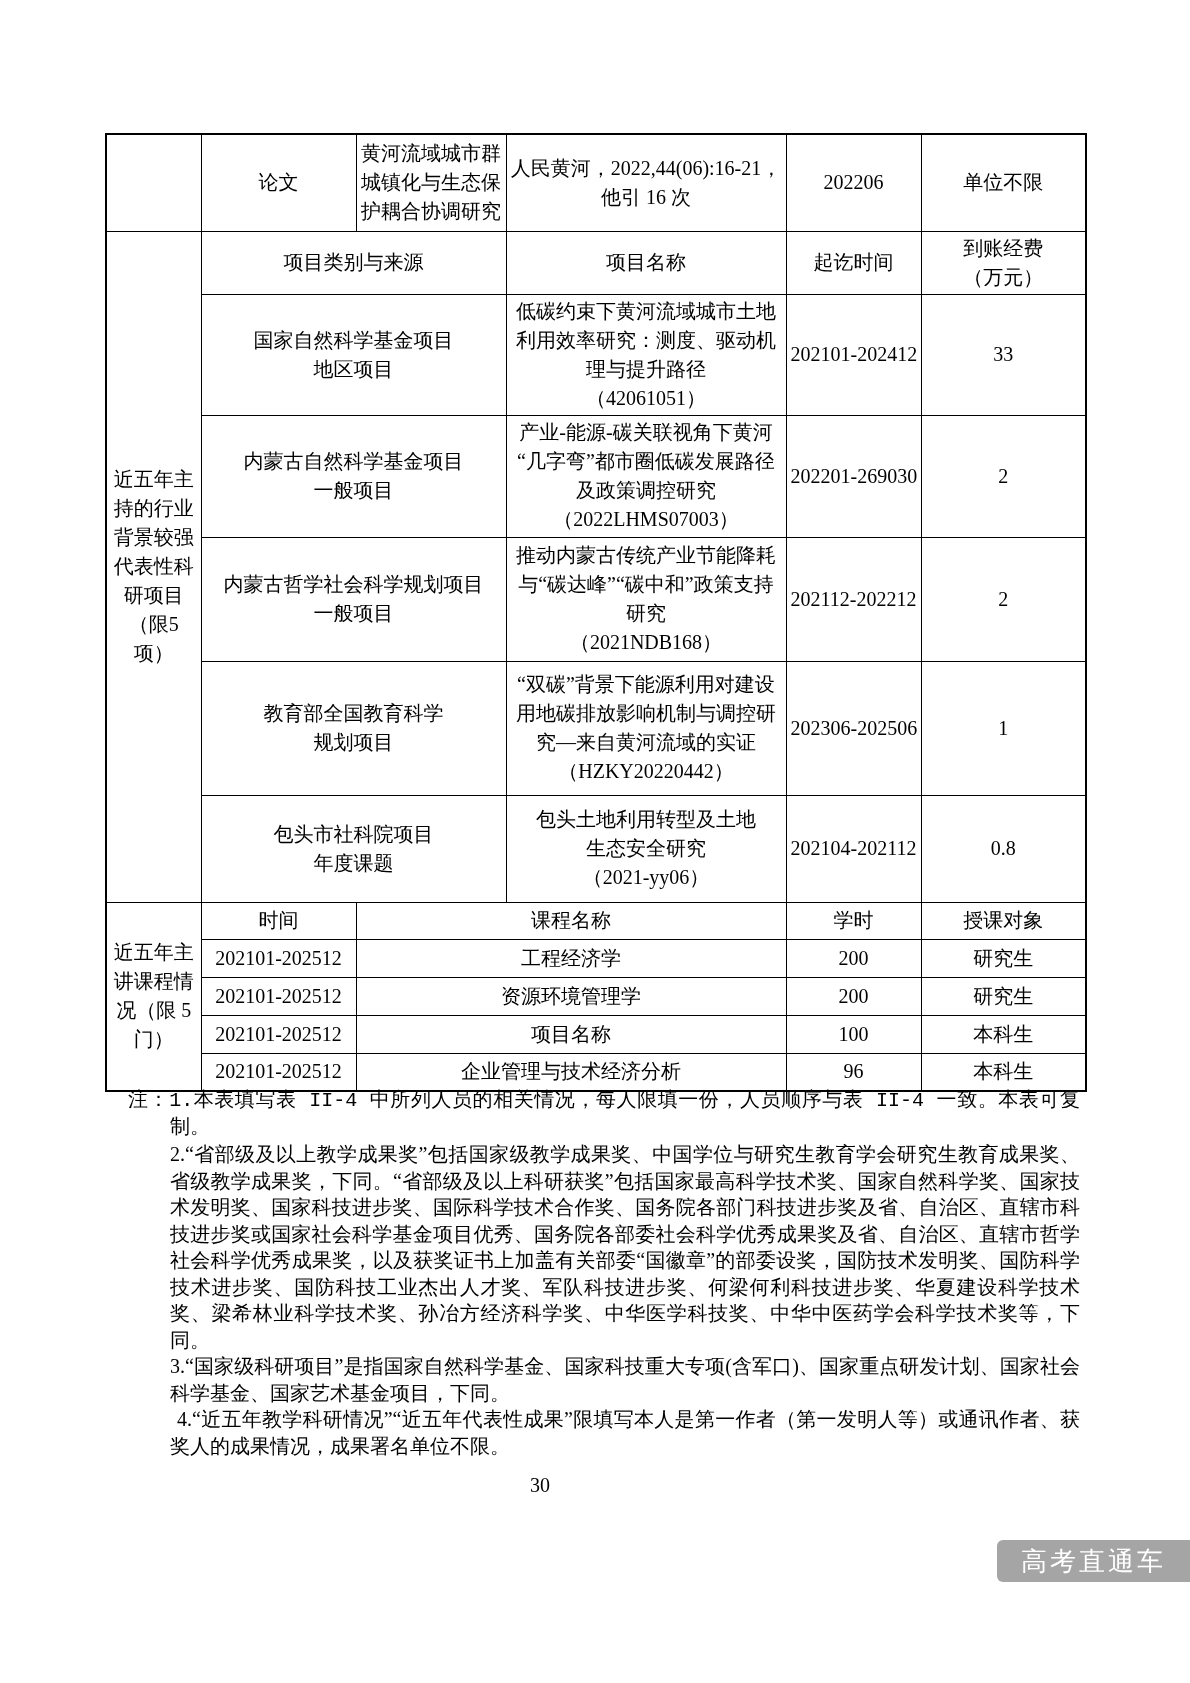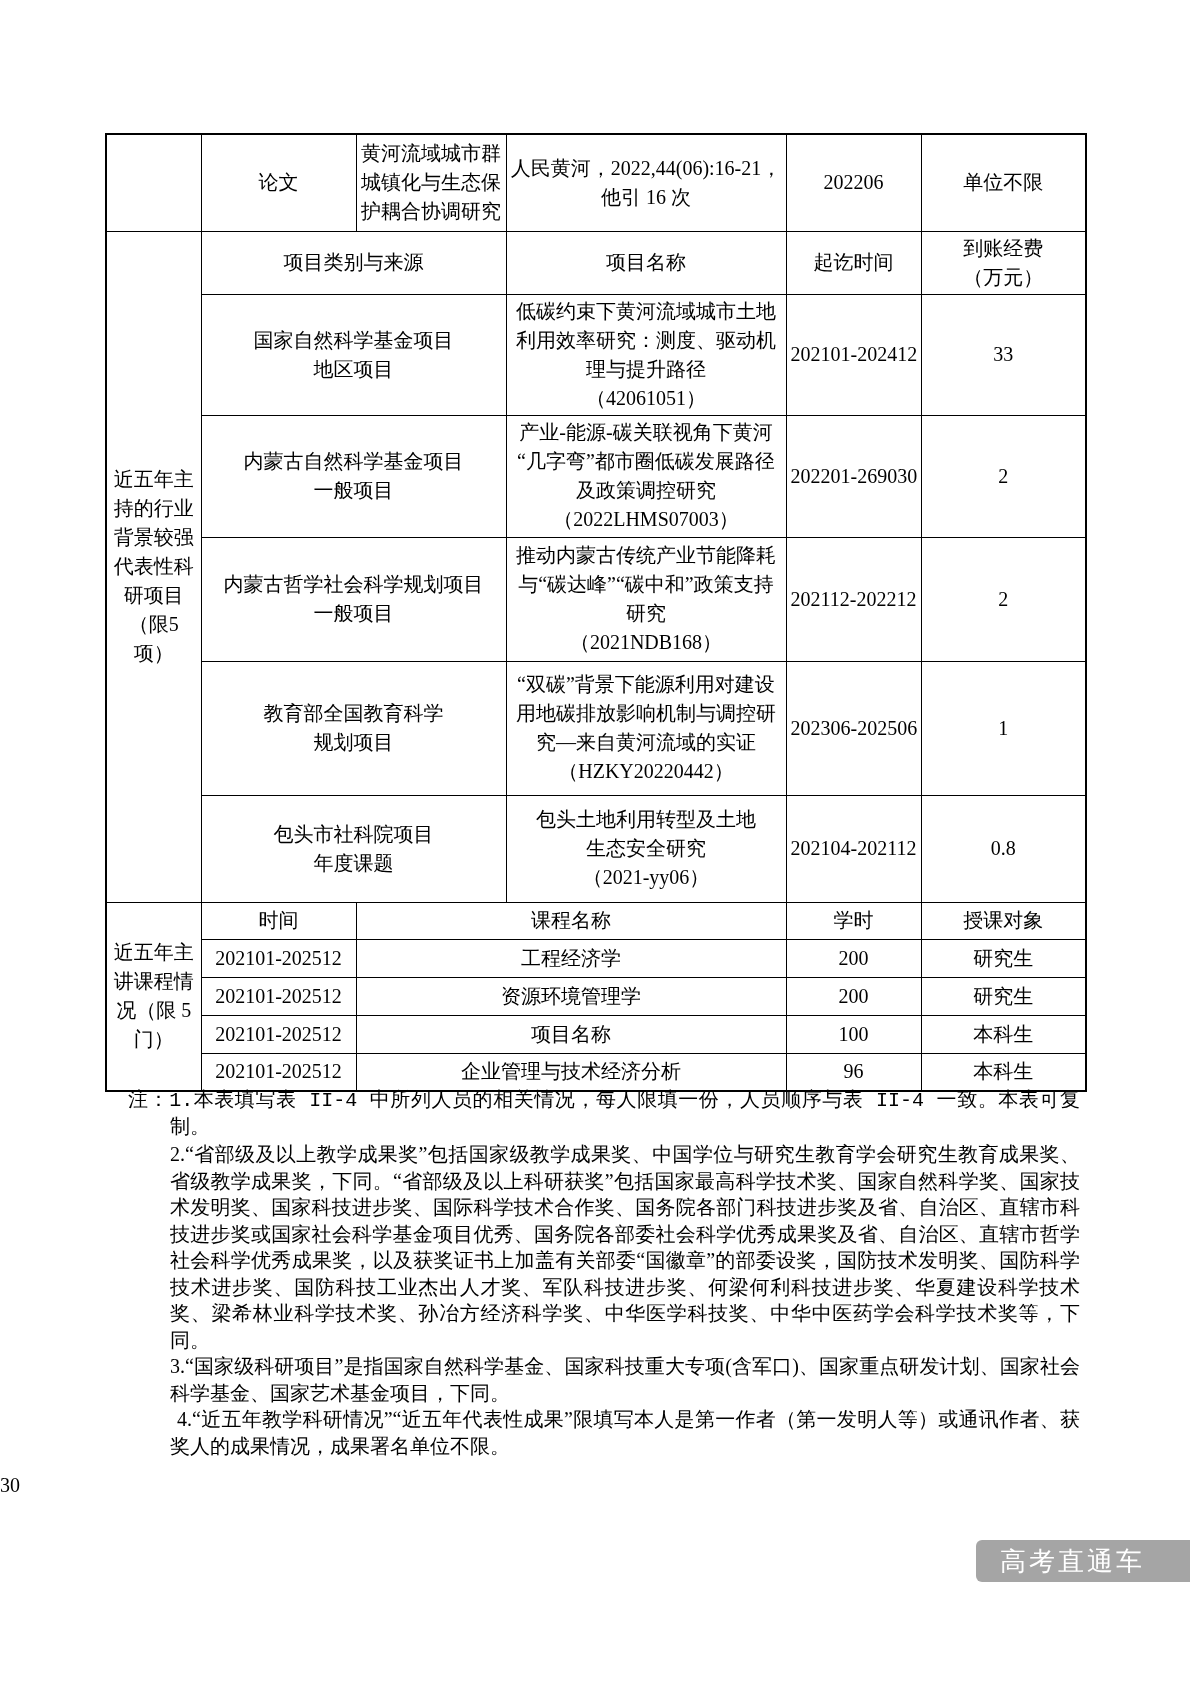--- a/index.html
+++ b/index.html
@@ -65,7 +65,7 @@
     top: 1474px;
     left: 0;
     width: 1080px;
-    text-align: left;
+    text-align: center;
     font-size: 20px;
   }
   .watermark {

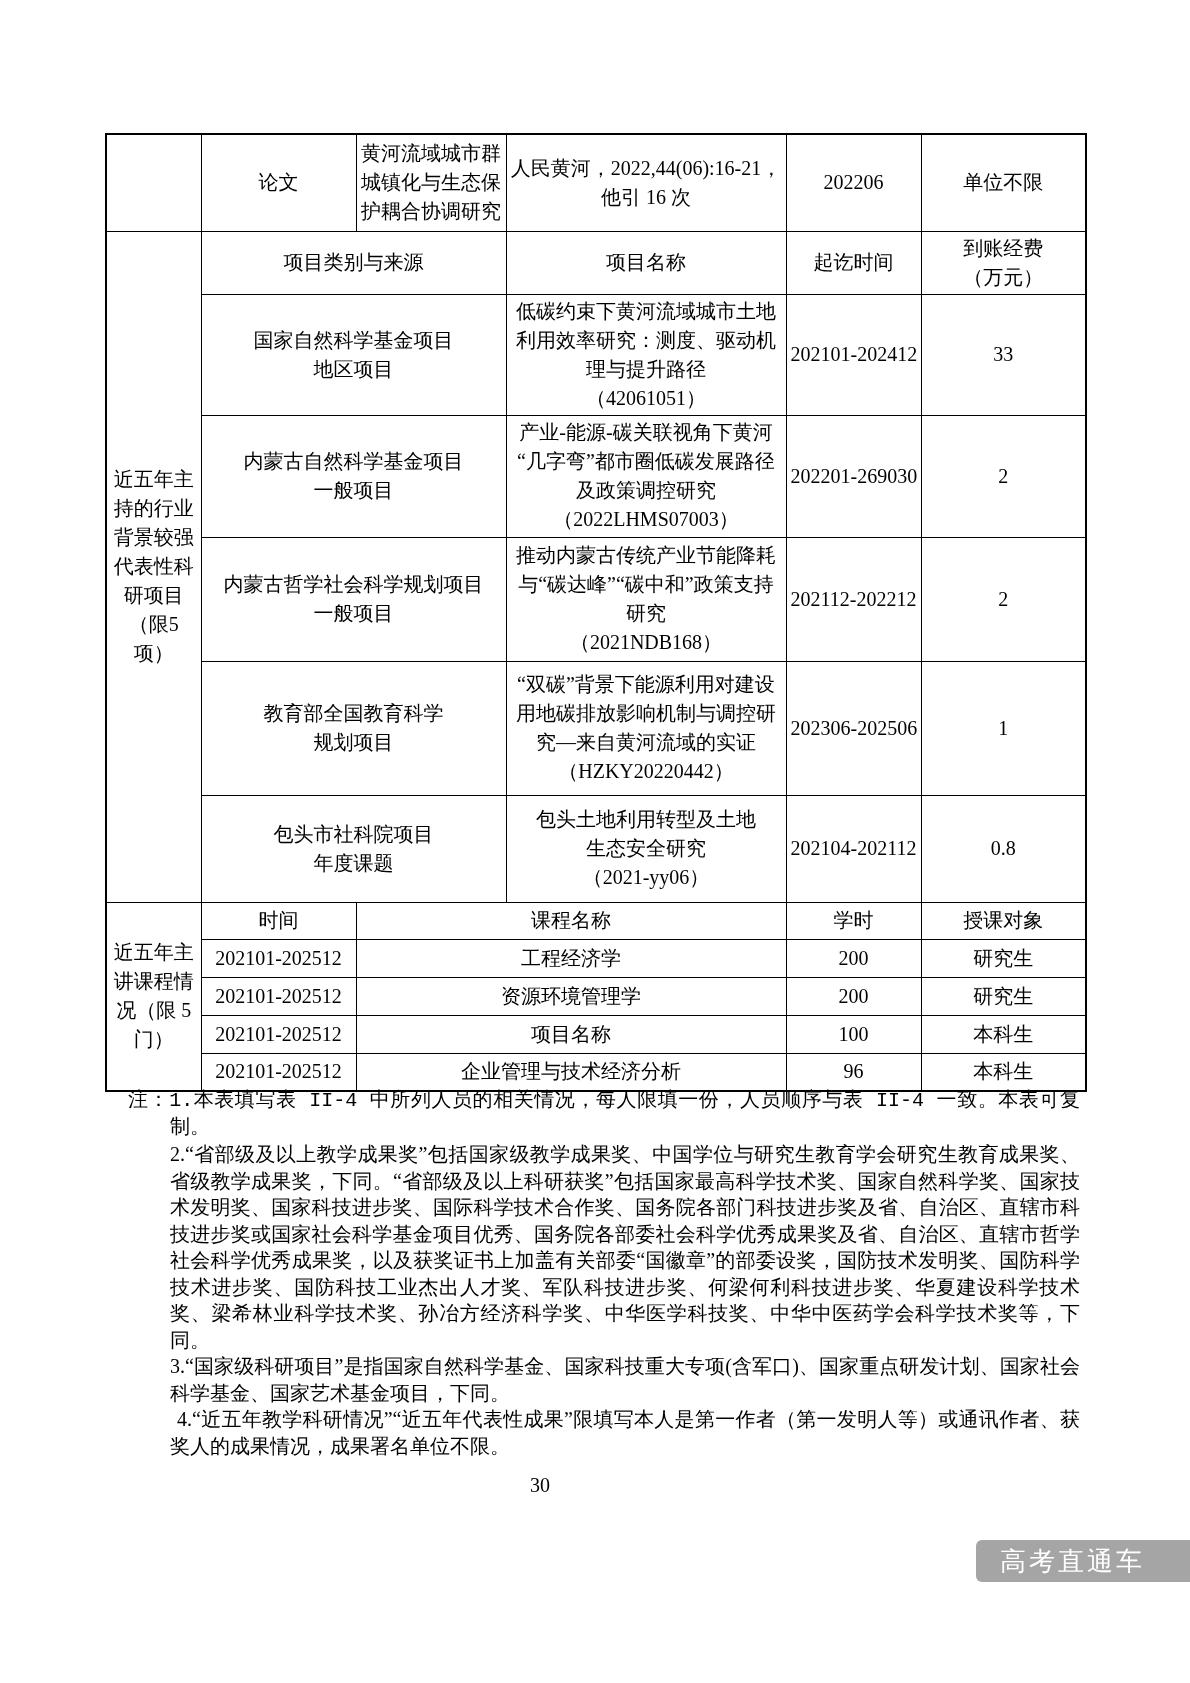--- a/index.html
+++ b/index.html
@@ -74,7 +74,7 @@
     right: 0;
     height: 42px;
     line-height: 42px;
-    padding: 0 45px 0 24px;
+    padding: 0 24px 0 24px;
     background: #a5a5a5;
     color: #ffffff;
     font-family: "Liberation Sans", sans-serif;

